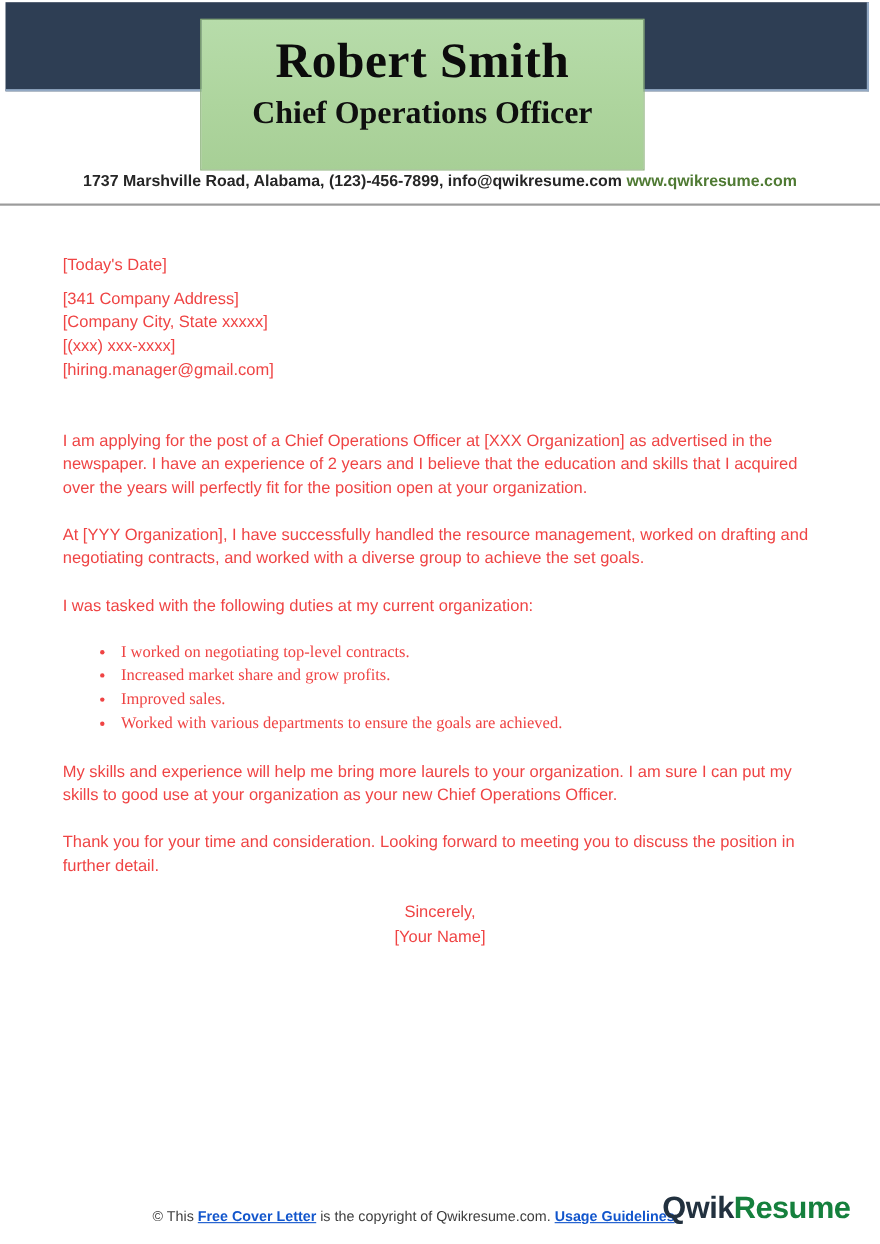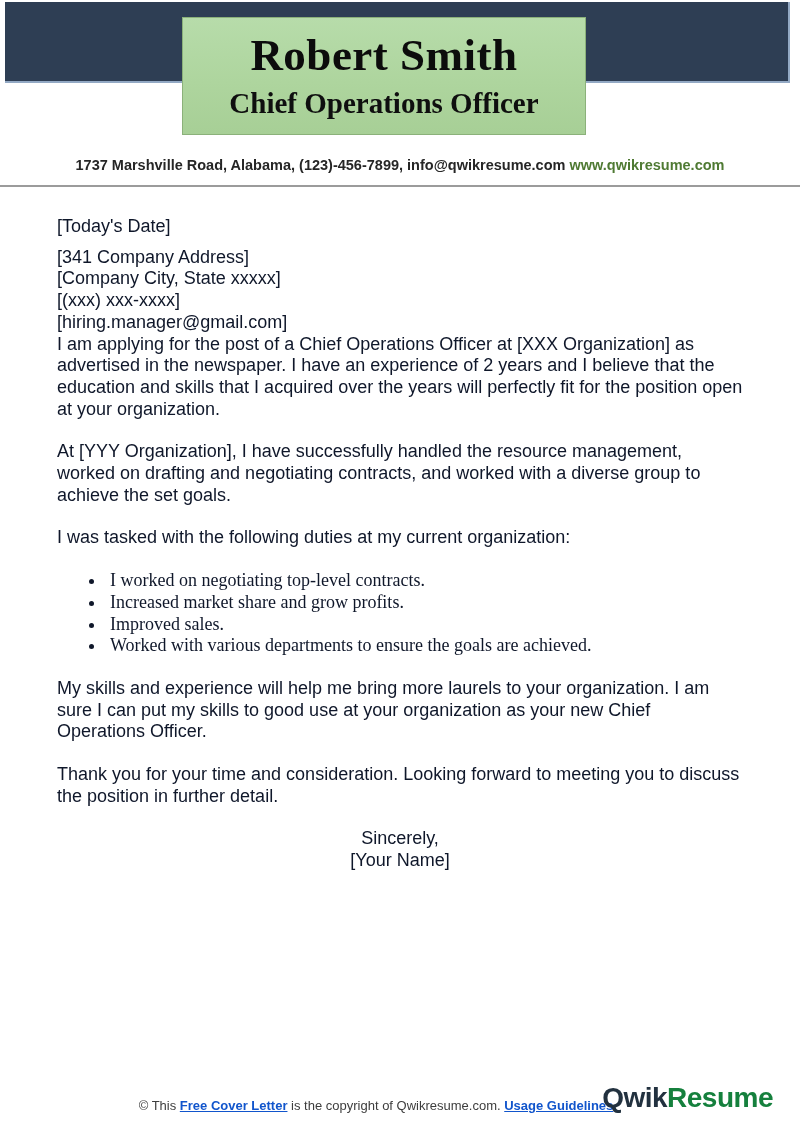--- a/index.html
+++ b/index.html
@@ -23,7 +23,7 @@
   }
   .name-box {
     position: absolute; left: 182px; top: 17px;
-    width: 404px; height: 118px;
+    width: 404px; height: 138px;
     background: linear-gradient(180deg, #b7dcaa 0%, #aed59e 55%, #a7cf96 100%);
     border: 1px solid #8bb17a;
     text-align: center;

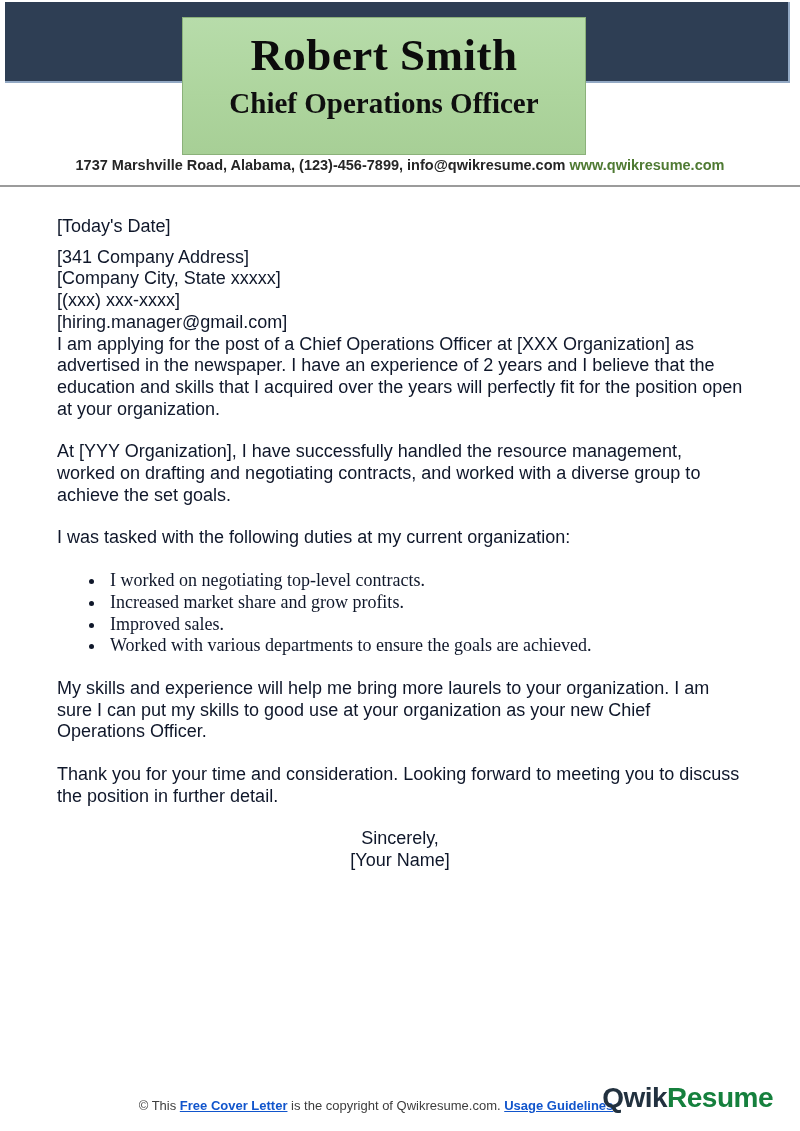--- a/index.html
+++ b/index.html
@@ -62,11 +62,11 @@
 
   
   .letter {
-    position: absolute; left: 57px; top: 216px;
+    position: absolute; left: 57px; top: 230px;
     width: 686px;
-    font-size: 18px;
+    font-size: 15px;
     line-height: 21.7px;
-    color: #0f172a;
+    color: #ef4444;
   }
   .letter p { margin: 0 0 21px 0; }
   .date-line { margin-bottom: 9px; }

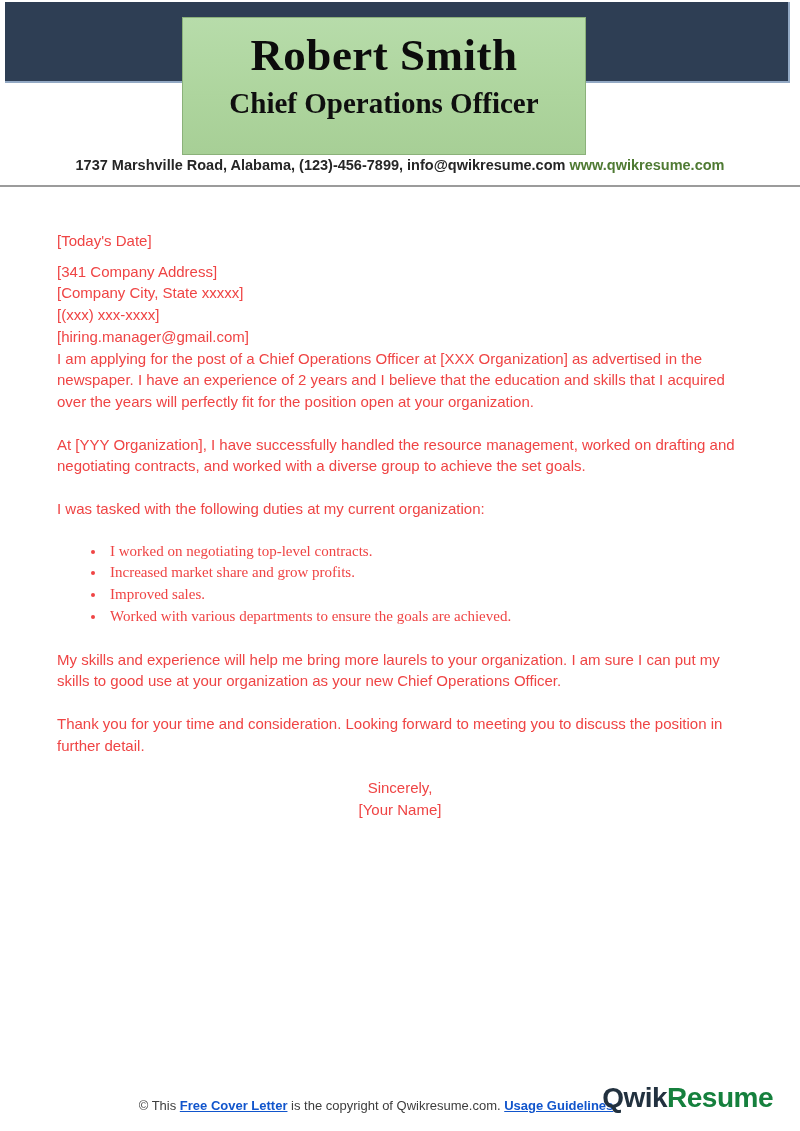--- a/index.html
+++ b/index.html
@@ -70,7 +70,7 @@
   }
   .letter p { margin: 0 0 21px 0; }
   .date-line { margin-bottom: 9px; }
-  .addr-block { }
+  .addr-block { margin-bottom: 42px; }
   .salutation { margin-bottom: 8px; }
   .duties-list { margin: 0 0 21px 0; padding-left: 49px; }
   .duties-list li { padding-left: 4px; margin: 0; font-family: Liberation Serif, serif; }

